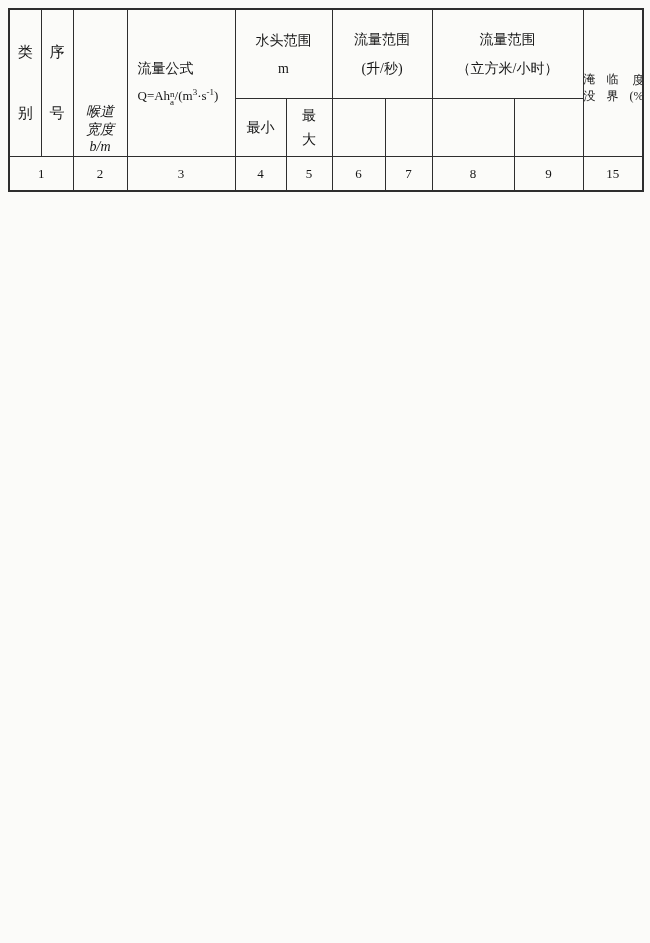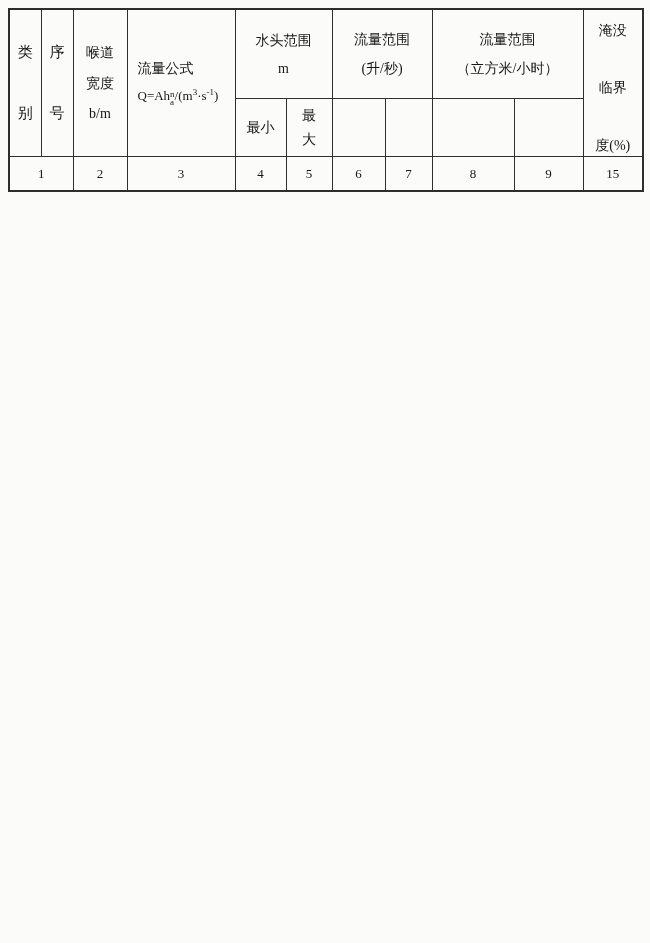--- a/index.html
+++ b/index.html
@@ -50,8 +50,8 @@
     align-items: center; gap: 13px; height: 143px; font-size: 14px;
   }
   .stack3-top {
-    display: flex; flex-direction: column; justify-content: space-between;
-    align-items: center; padding-top: 10px; gap: 11px; height: 133px; font-size: 14px;
+    display: flex; flex-direction: row; justify-content: space-between;
+    align-items: center; padding-top: 10px; gap: 11px; height: 133px; font-size: 12px;
   }
   .two-line {
     display: flex; flex-direction: column; justify-content: center;

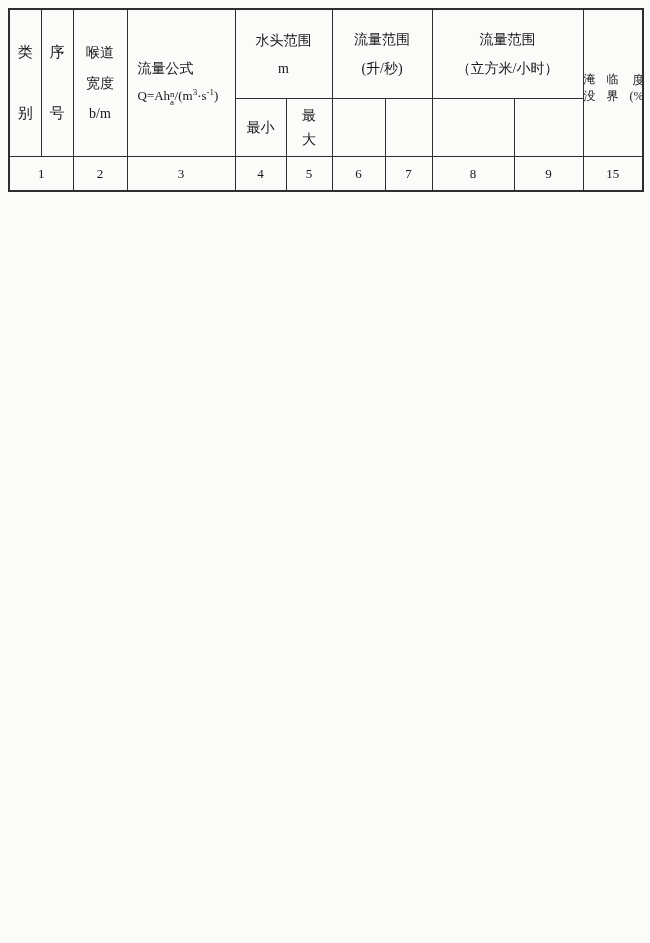--- a/index.html
+++ b/index.html
@@ -46,8 +46,8 @@
     align-items: center; gap: 42px; height: 143px; font-size: 15px;
   }
   .stack3 {
-    display: flex; flex-direction: column; justify-content: center;
-    align-items: center; gap: 13px; height: 143px; font-size: 14px;
+    display: flex; flex-direction: column; justify-content: flex-end;
+    align-items: center; height: 143px; font-size: 14px; font-style: italic;
   }
   .stack3-top {
     display: flex; flex-direction: row; justify-content: space-between;

